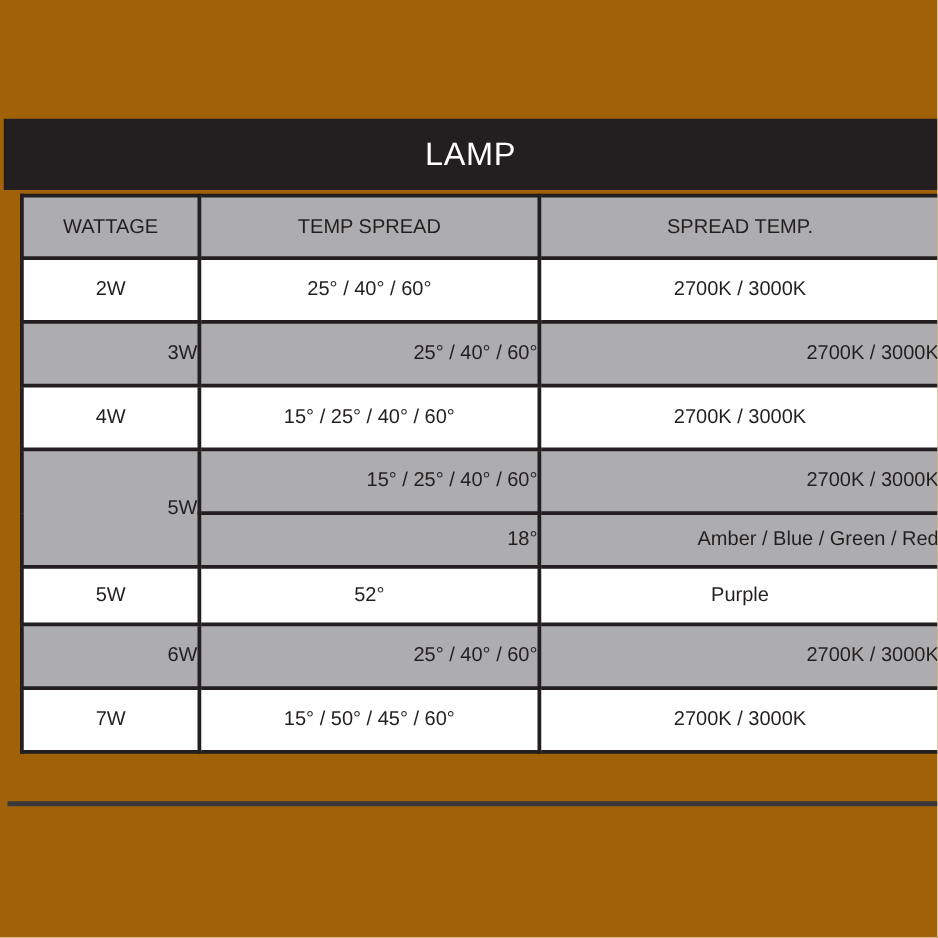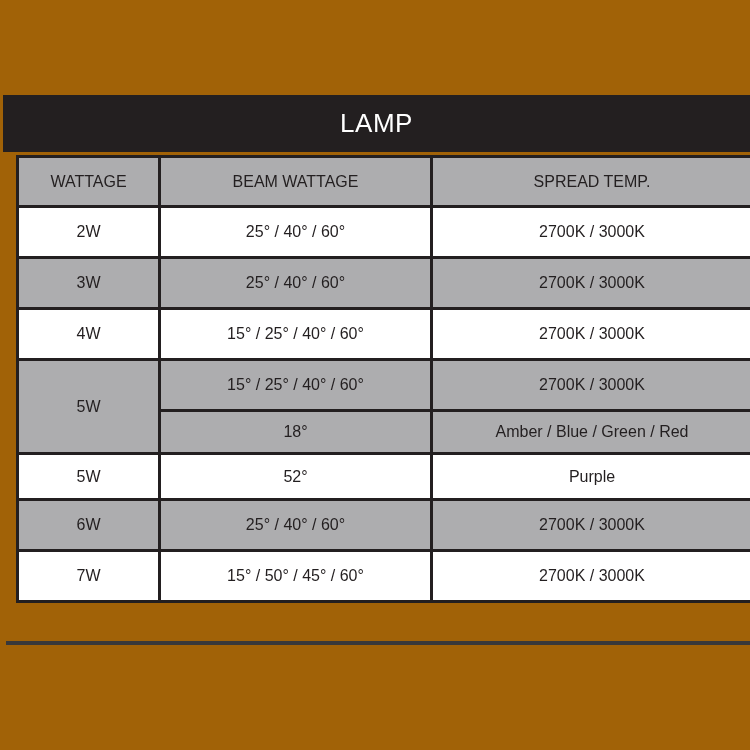--- a/index.html
+++ b/index.html
@@ -86,7 +86,7 @@
     <thead>
       <tr class="h-head">
         <th>WATTAGE</th>
-        <th>BEAM WATTAGE</th>
+        <th>TEMP SPREAD</th>
         <th>SPREAD TEMP.</th>
       </tr>
     </thead>

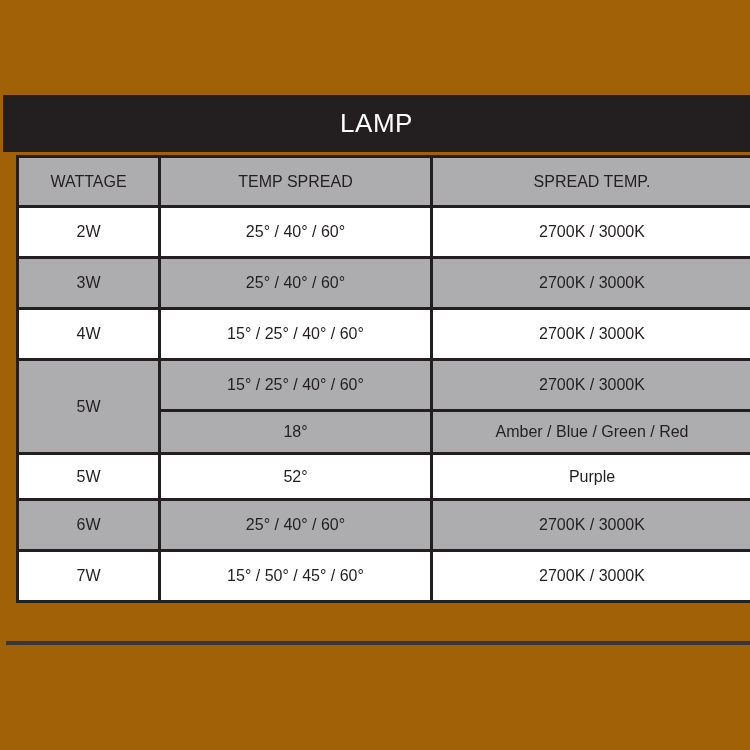--- a/index.html
+++ b/index.html
@@ -54,7 +54,7 @@
     background: #ffffff;
   }
   .spec-table th { background: #adadaf; }
-  .spec-table tr.shaded td { background: #adadaf; }
+  .spec-table tr.shaded td { background: #adadaf; text-align: right; }
   tr.h-head  { height: 50px; }
   tr.h-std   { height: 51px; }
   tr.h-short { height: 43px; }

